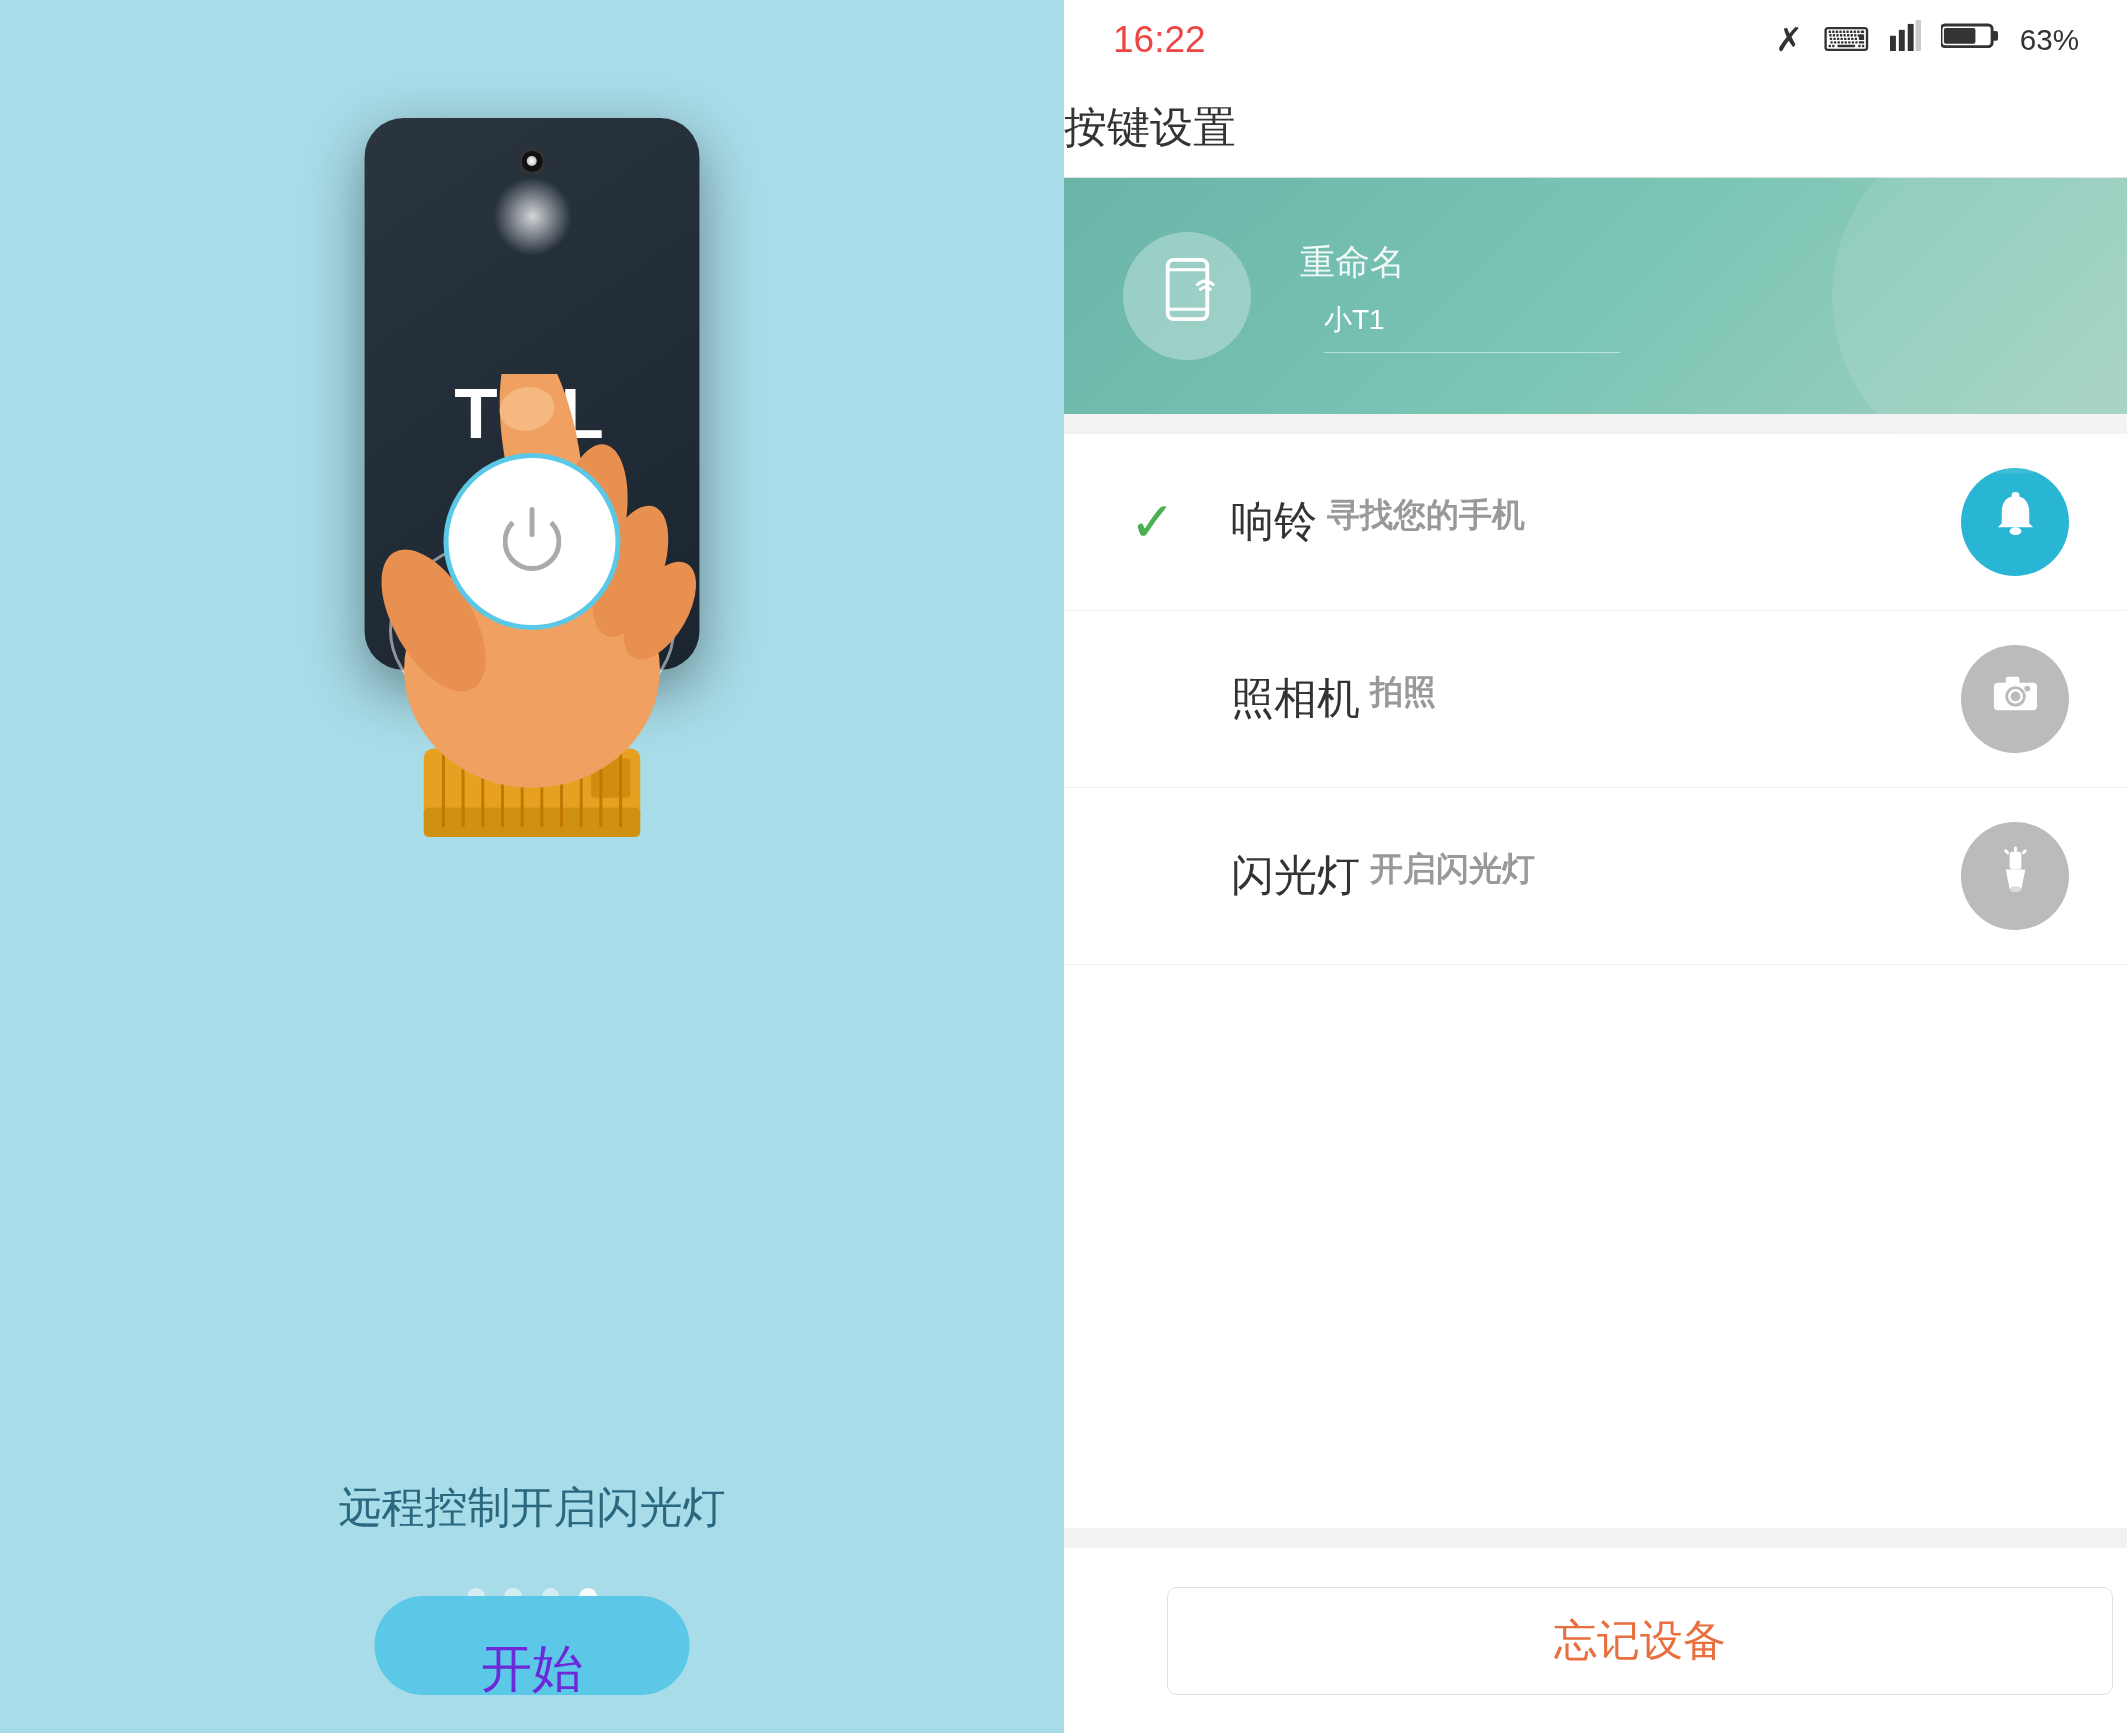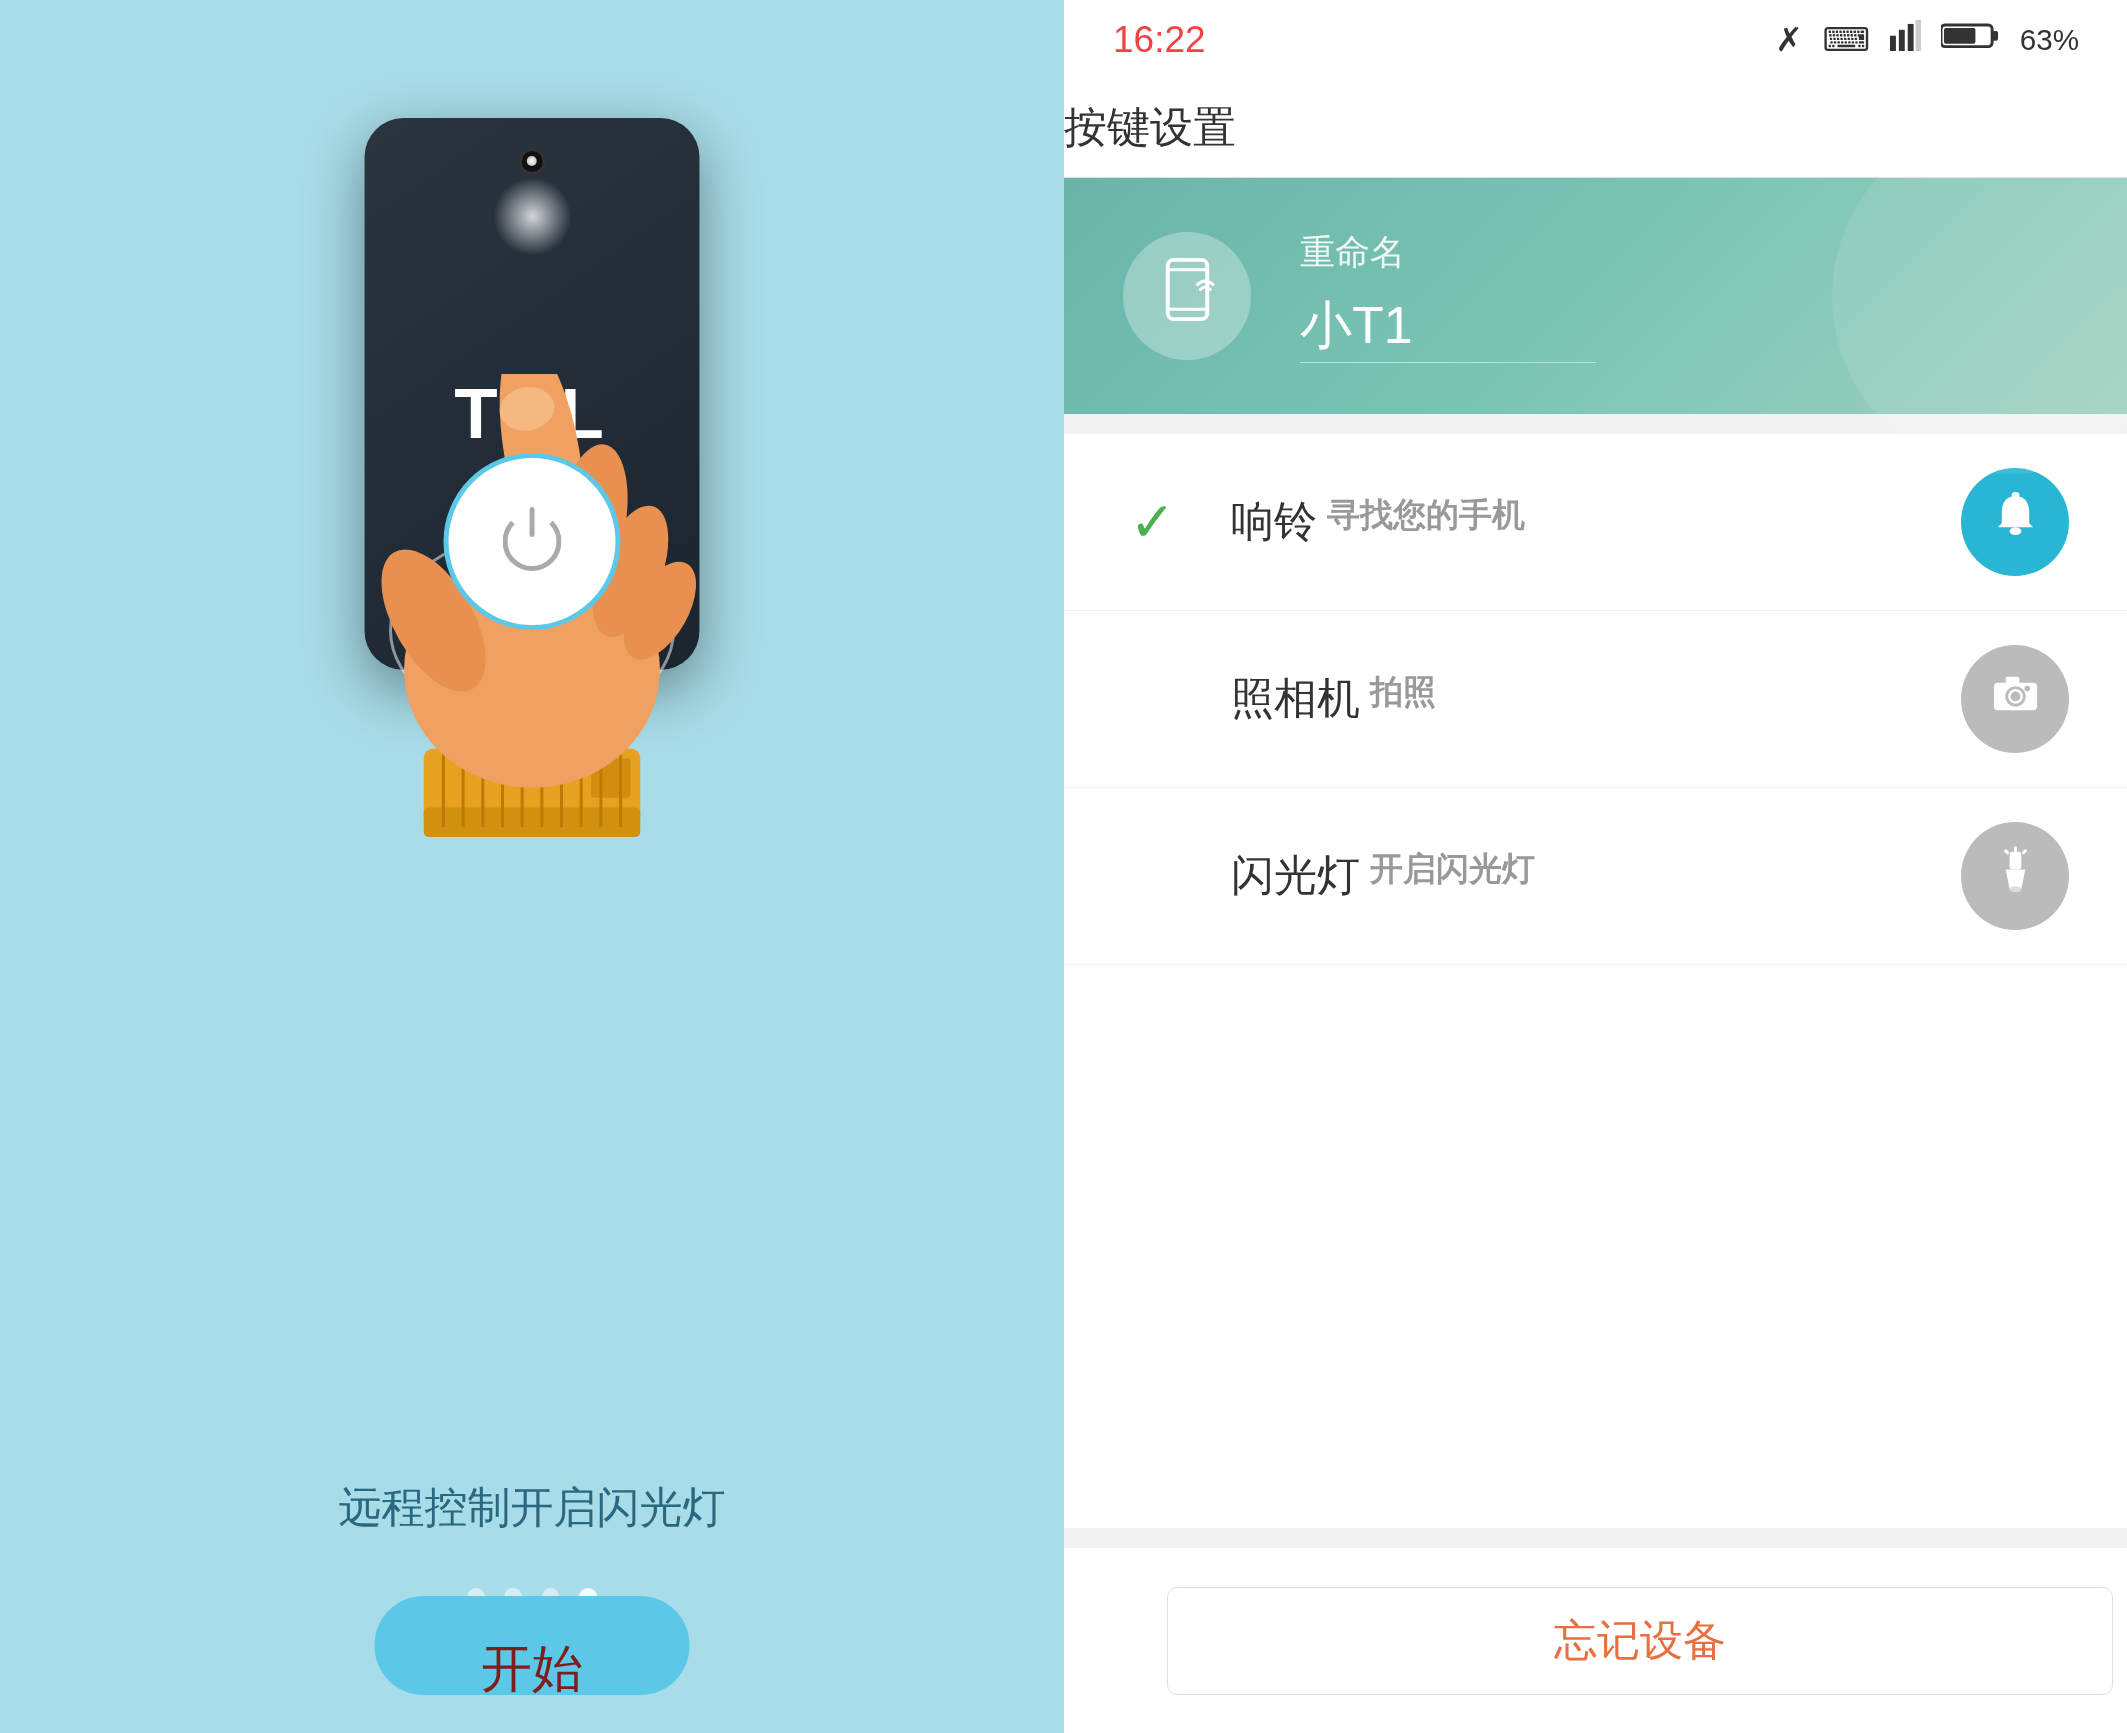--- a/index.html
+++ b/index.html
@@ -322,12 +322,13 @@
     }
 
     .device-name {
-      font-size: 52px;
+      font-size: 28px;
       color: white;
       font-weight: 400;
       border-bottom: 1px solid rgba(255,255,255,0.5);
-      padding-bottom: 1px;
+      padding-bottom: 13px;
       min-width: 296px;
+      margin-left: 24px;
     }
 
     

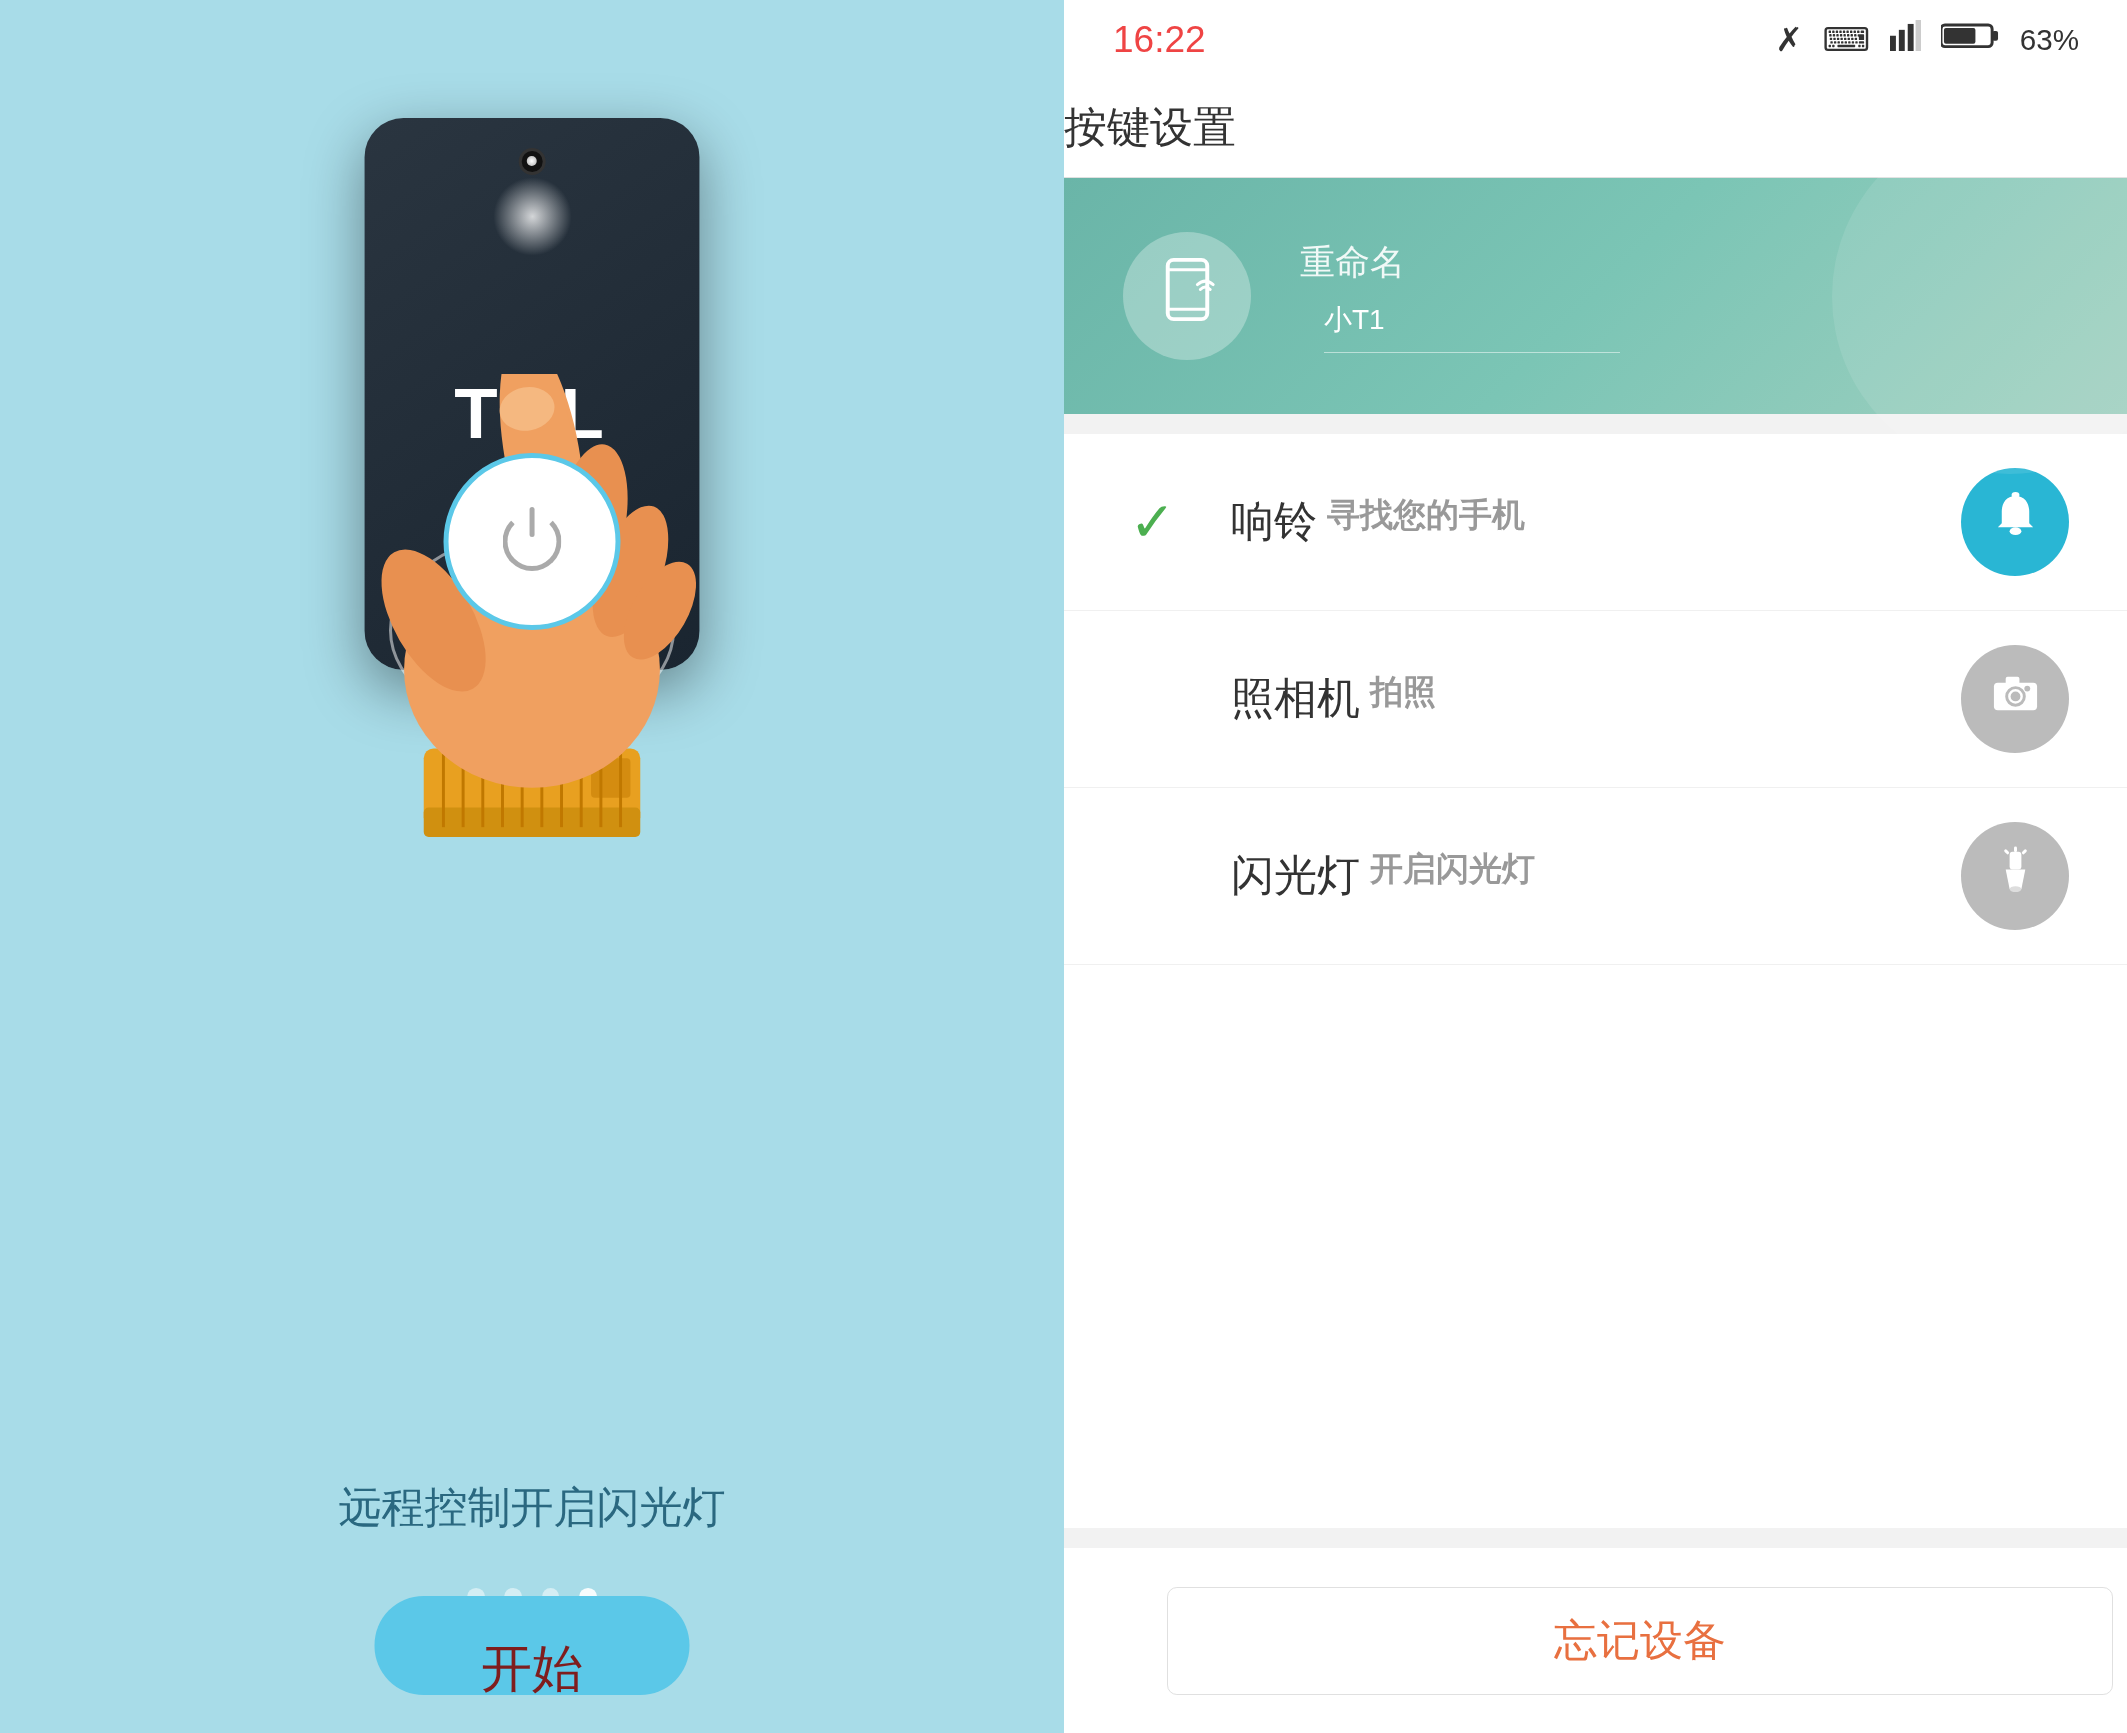--- a/index.html
+++ b/index.html
@@ -222,7 +222,7 @@
 
     .start-button-text {
       font-size: 51px;
-      color: #7f1d1d;
+      color: #6d28d9;
       font-weight: 500;
       margin-top: 48px;
     }

